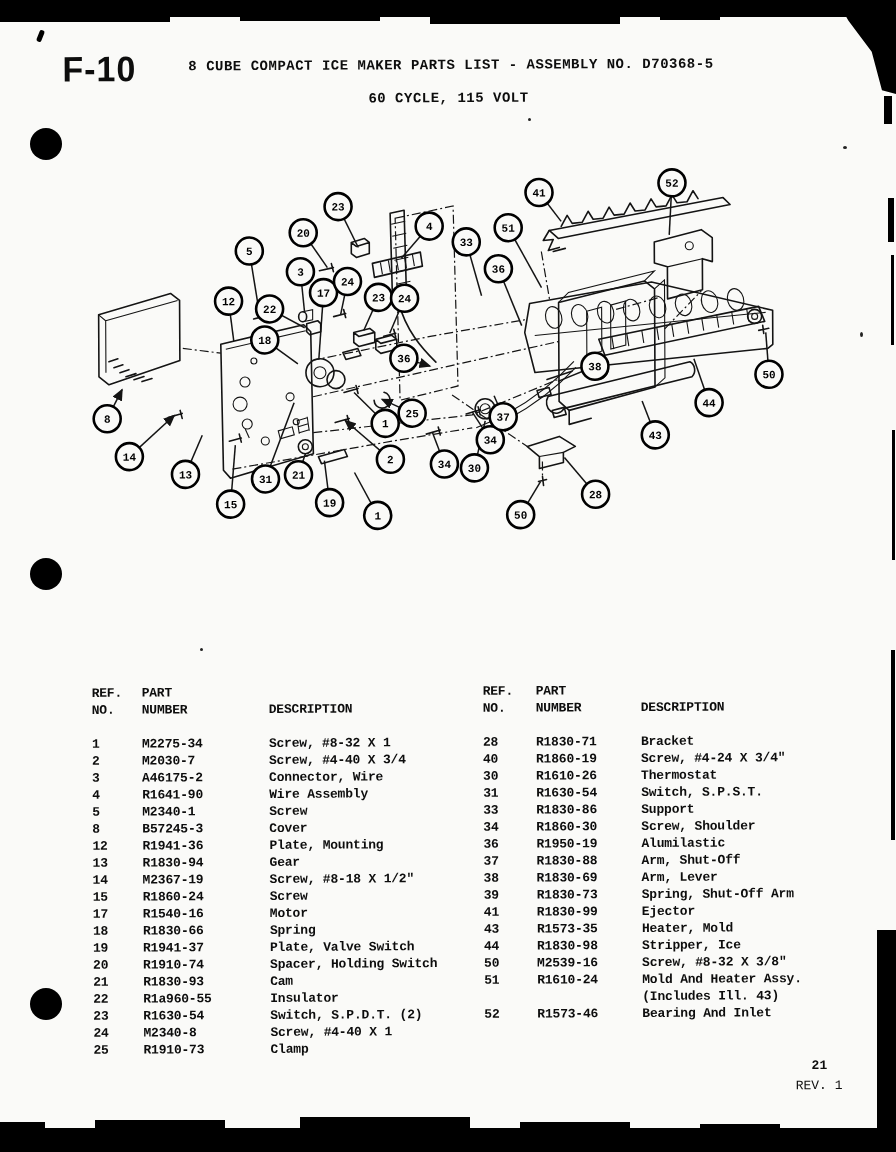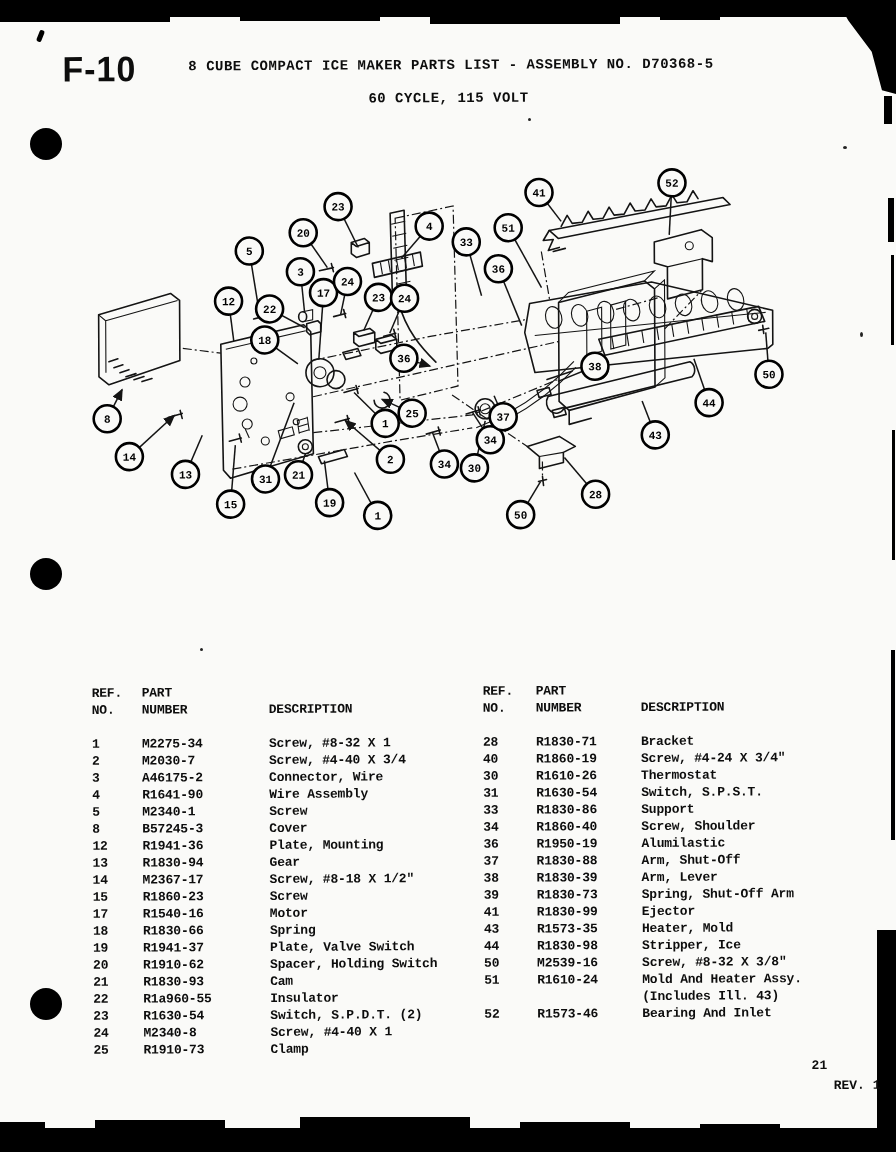--- a/index.html
+++ b/index.html
@@ -560,7 +560,7 @@
           </div>
           <div class="trow">
             <span>34</span>
-            <span>R1860-40</span>
+            <span>R1860-30</span>
             <span>Screw, Shoulder</span>
           </div>
           <div class="trow">

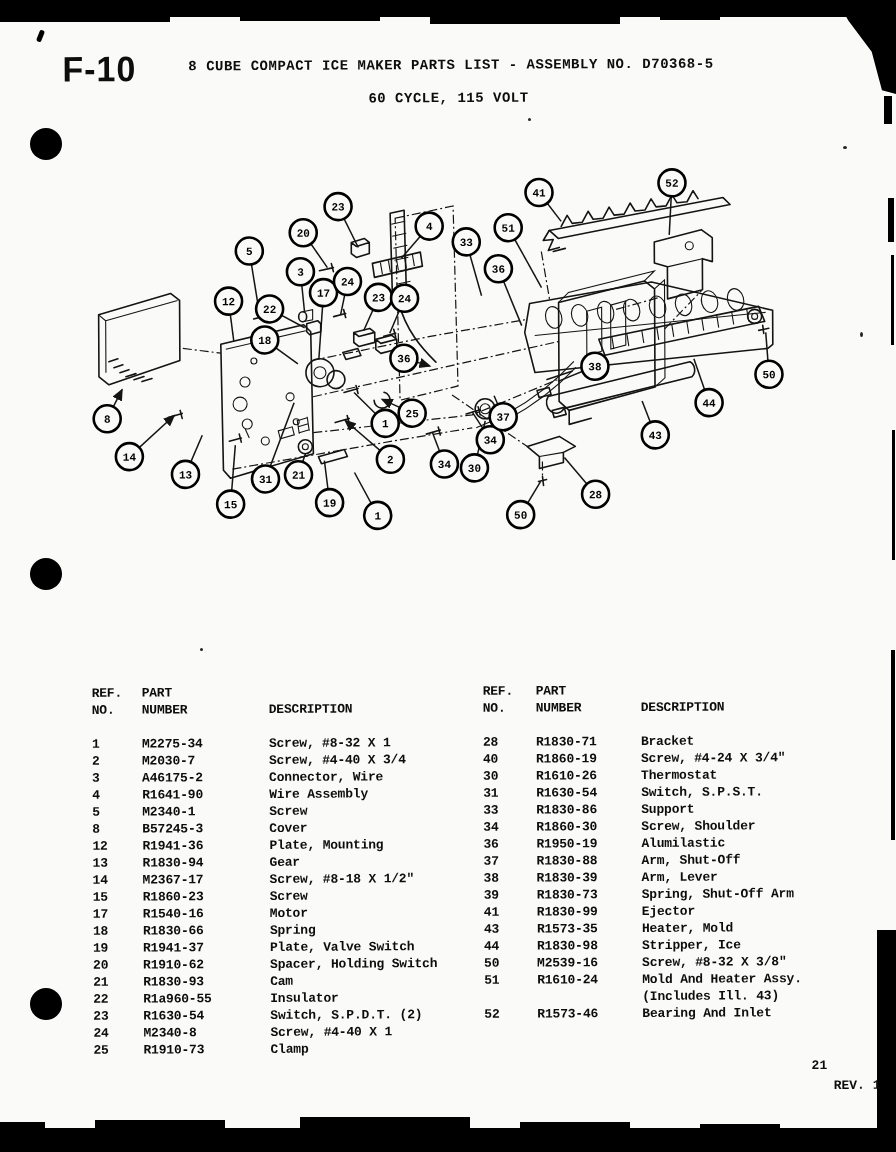--- a/index.html
+++ b/index.html
@@ -464,7 +464,7 @@
           </div>
           <div class="trow">
             <span>14</span>
-            <span>M2367-17</span>
+            <span>M2367-19</span>
             <span>Screw, #8-18 X 1/2"</span>
           </div>
           <div class="trow">

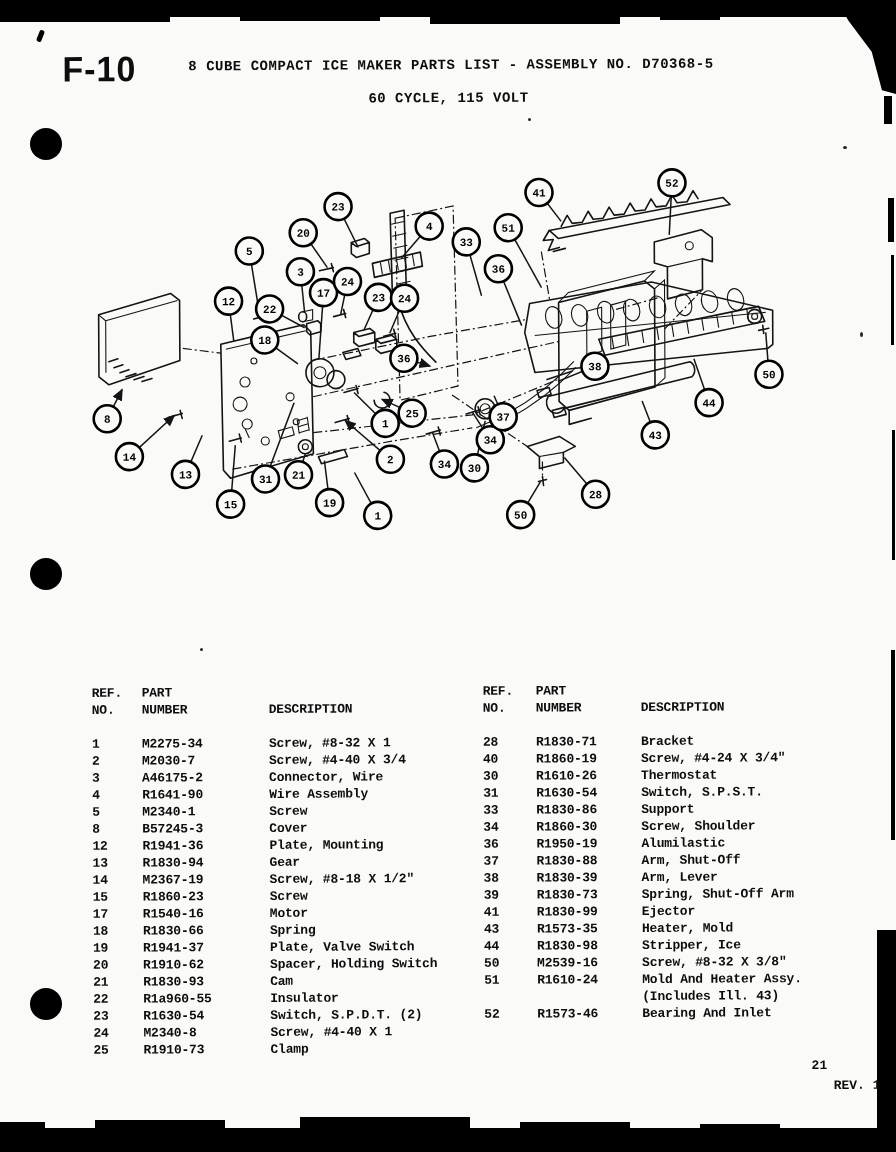--- a/index.html
+++ b/index.html
@@ -575,7 +575,7 @@
           </div>
           <div class="trow">
             <span>38</span>
-            <span>R1830-39</span>
+            <span>R1830-69</span>
             <span>Arm, Lever</span>
           </div>
           <div class="trow">

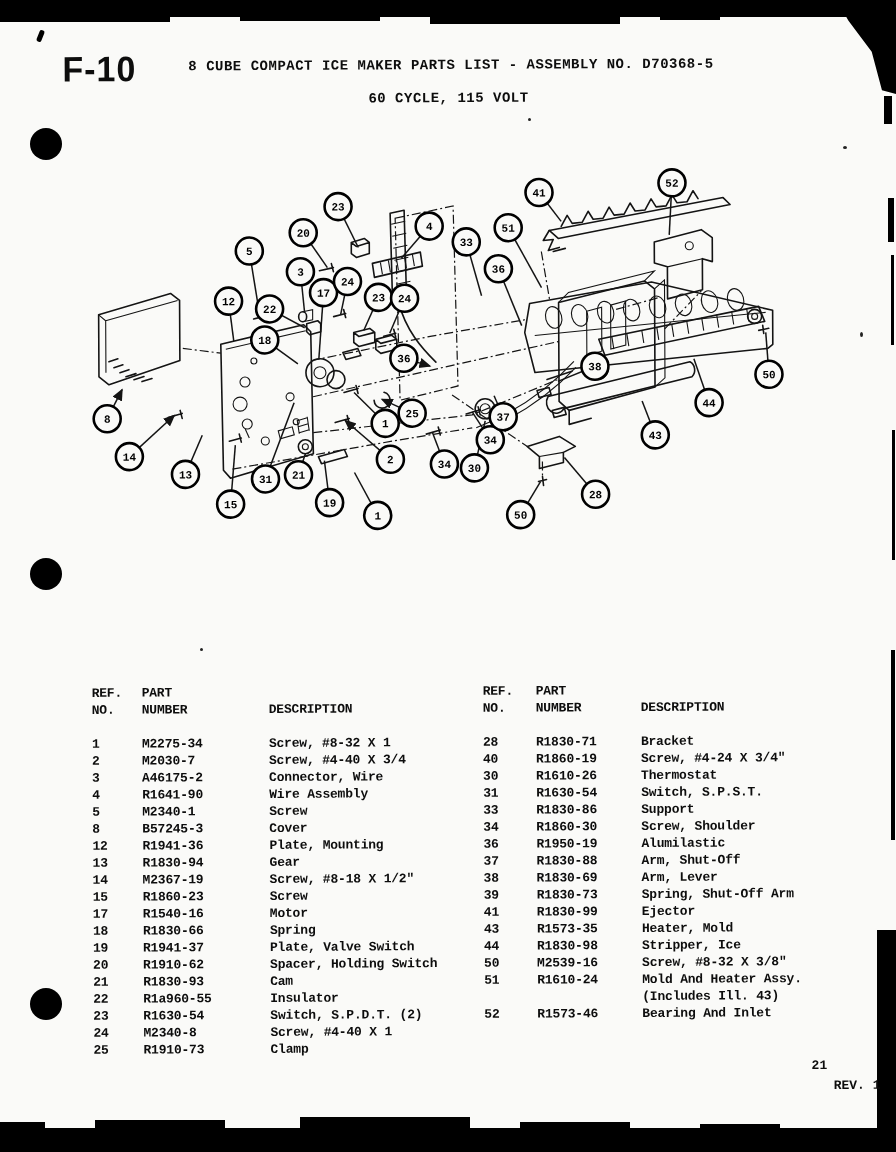--- a/index.html
+++ b/index.html
@@ -469,7 +469,7 @@
           </div>
           <div class="trow">
             <span>15</span>
-            <span>R1860-23</span>
+            <span>R1860-24</span>
             <span>Screw</span>
           </div>
           <div class="trow">

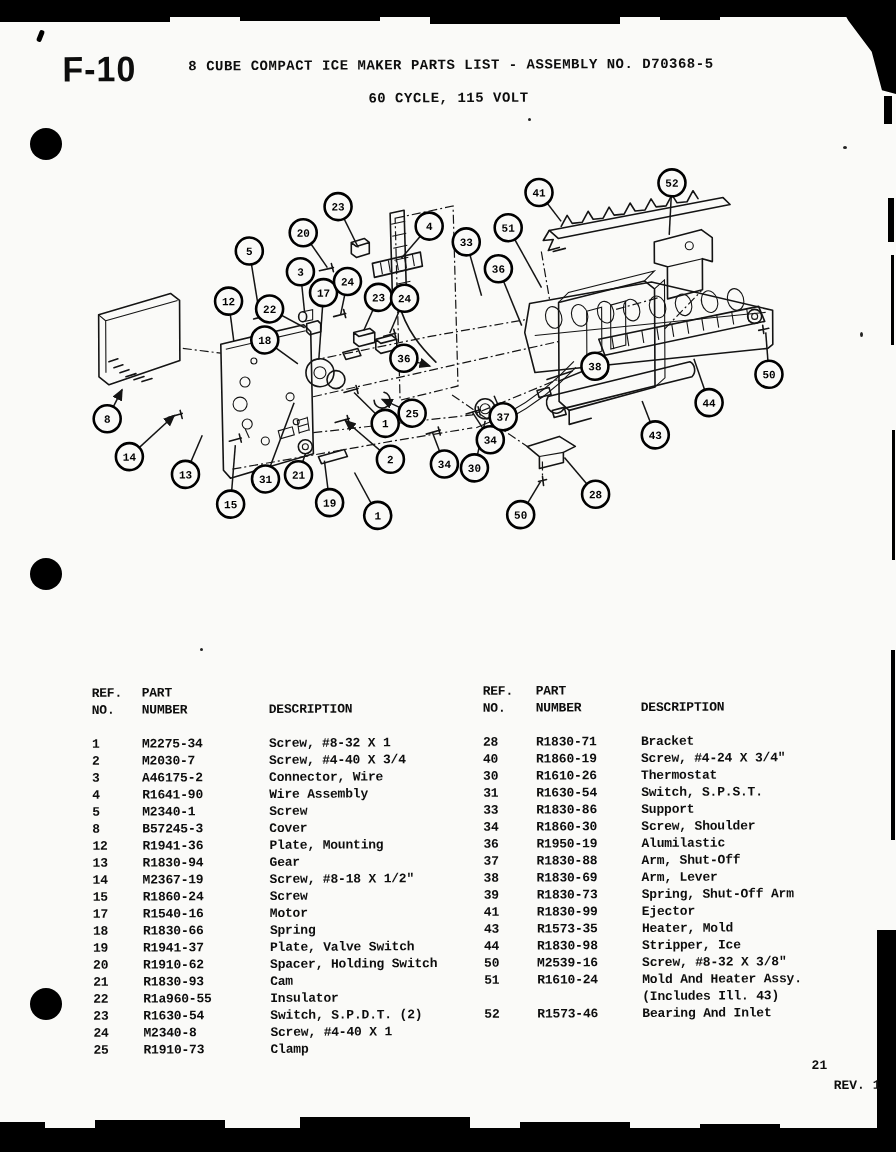--- a/index.html
+++ b/index.html
@@ -489,7 +489,7 @@
           </div>
           <div class="trow">
             <span>20</span>
-            <span>R1910-62</span>
+            <span>R1910-74</span>
             <span>Spacer, Holding Switch</span>
           </div>
           <div class="trow">

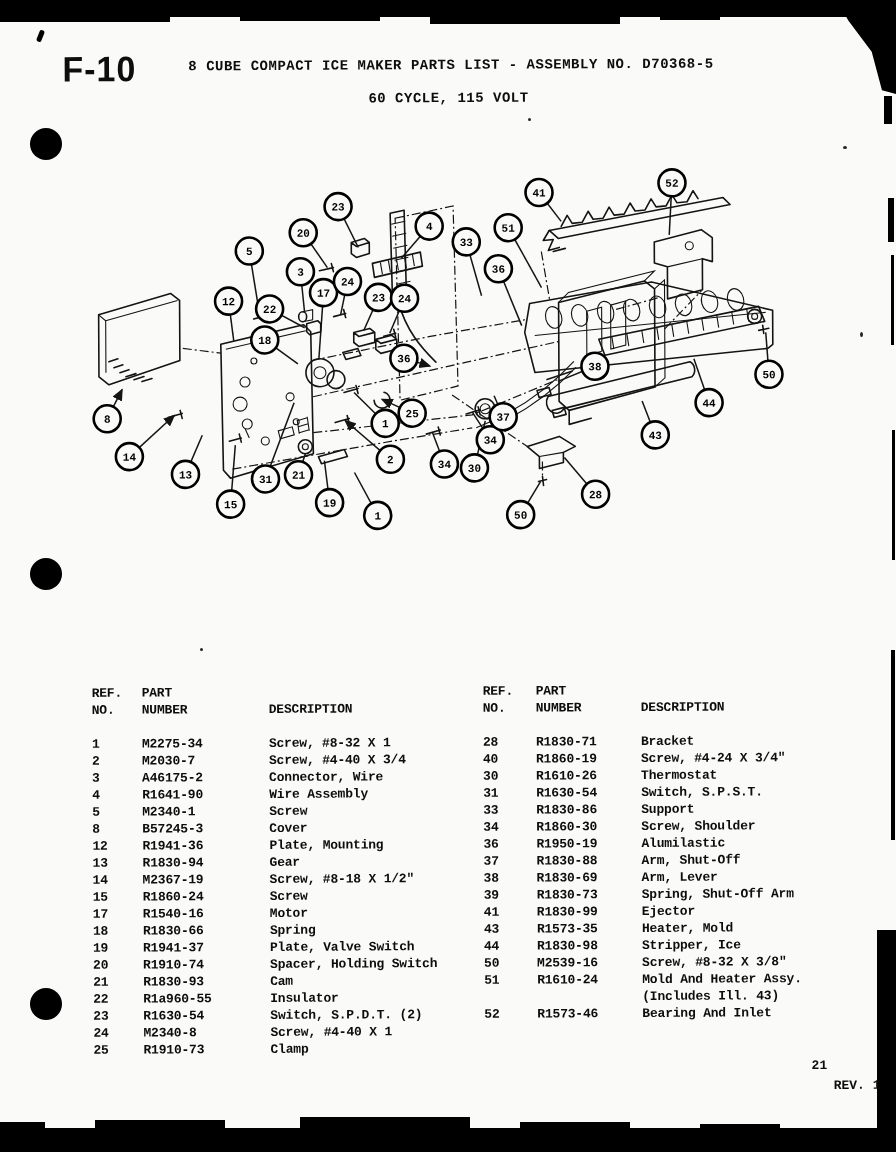--- a/index.html
+++ b/index.html
@@ -29,7 +29,7 @@
   .spacer{height:17px;}
   
   .pagenum{position:absolute;left:806px;top:1060px;font-size:13px;font-weight:700;}
-  .rev{position:absolute;left:790px;top:1080px;font-size:13px;font-weight:700;margin-left:38px;}
+  .rev{position:absolute;left:790px;top:1080px;font-size:13px;font-weight:400;}
   
   svg.diagram{position:absolute;left:0;top:0;}
   svg.diagram *{vector-effect:non-scaling-stroke;}

